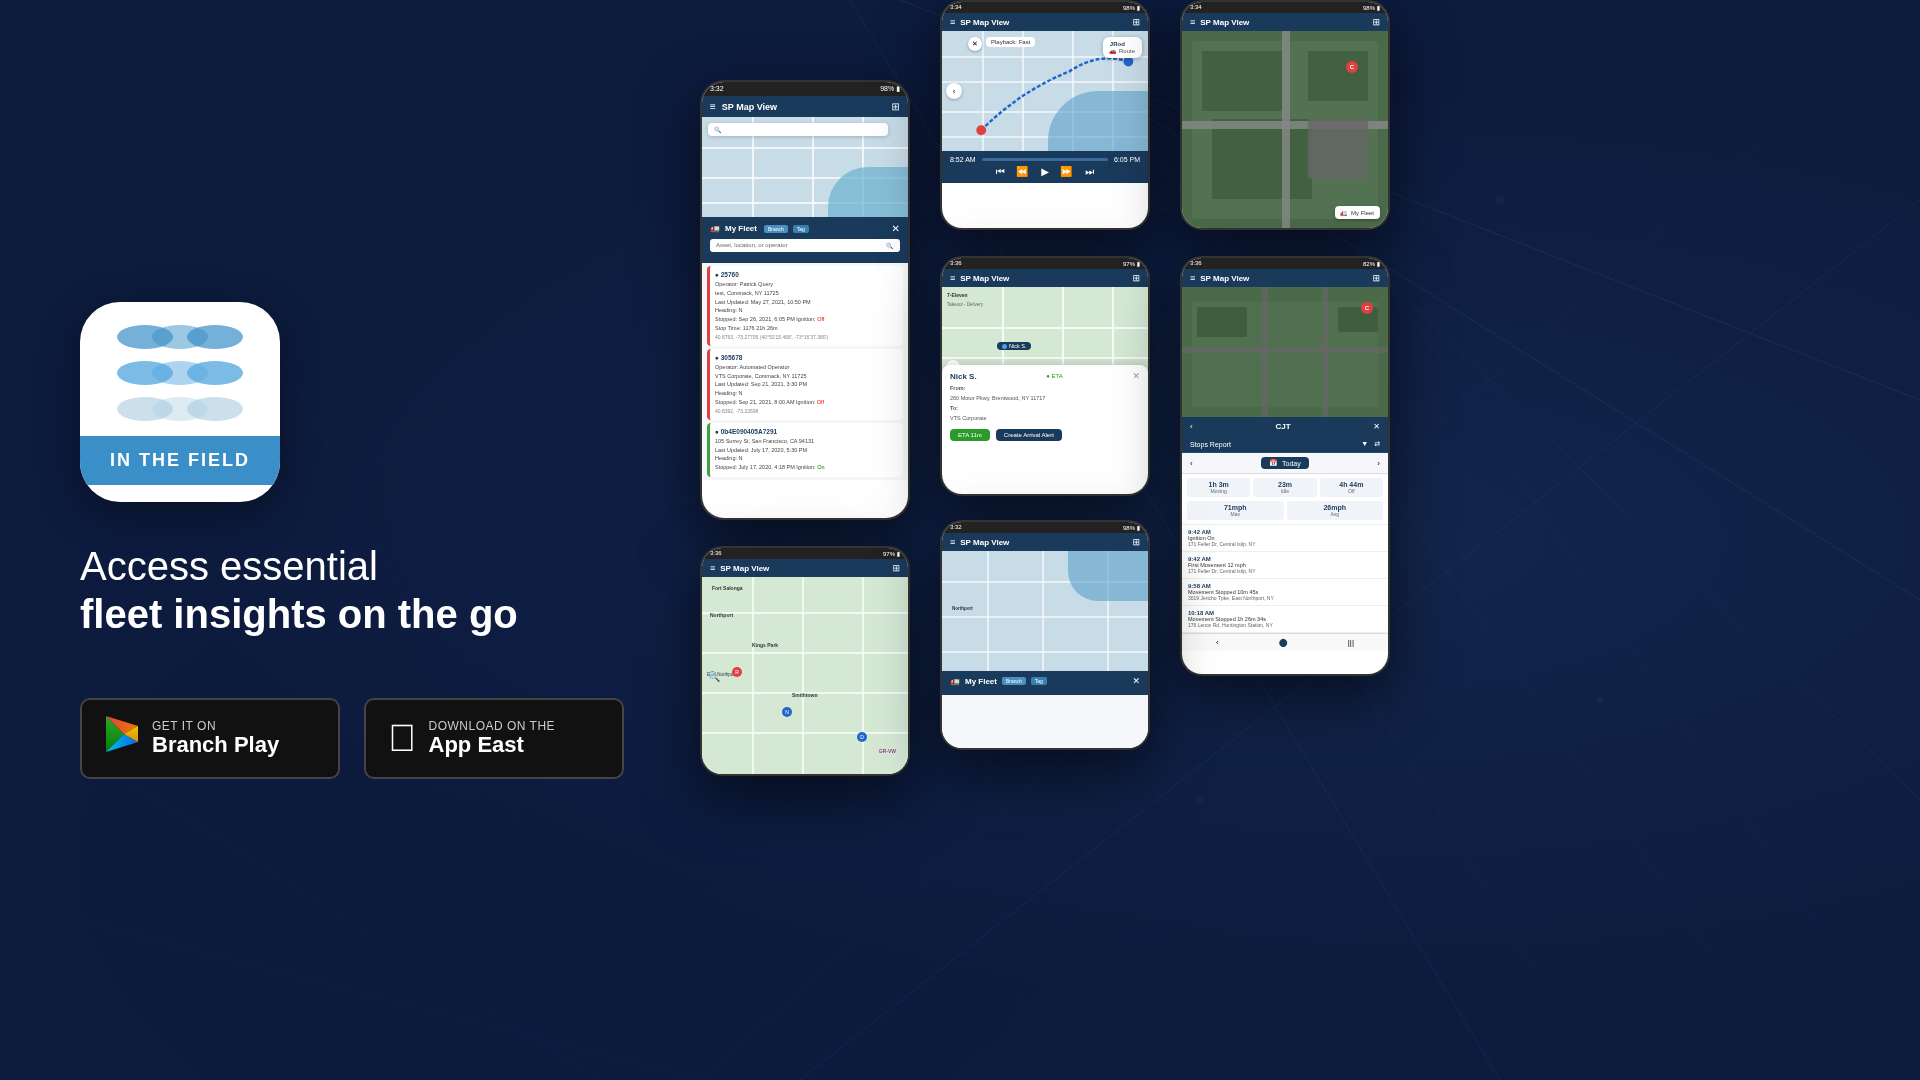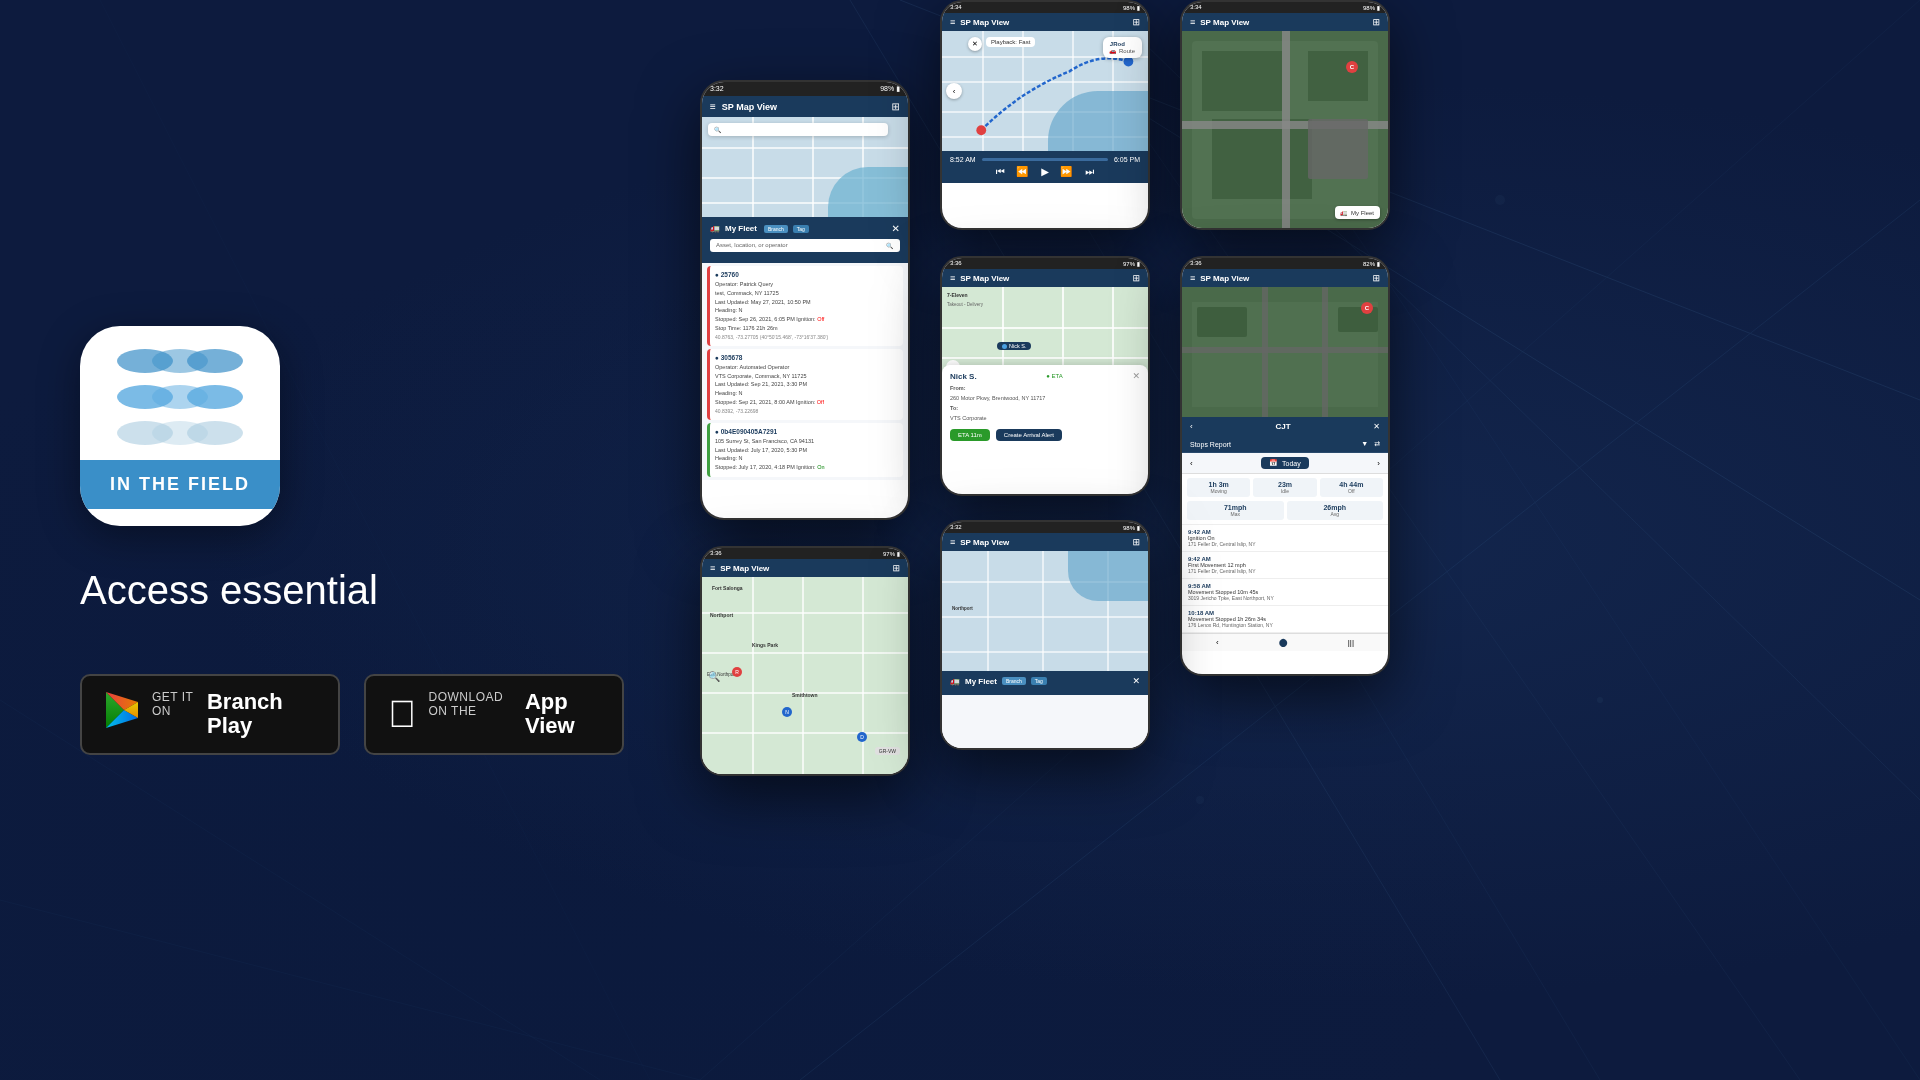--- a/index.html
+++ b/index.html
@@ -246,6 +246,7 @@
 
   <div class="headline">
     <span>Access essential</span>
+    <strong>fleet insights on the go</strong>
   </div>
 
   <div class="store-buttons">

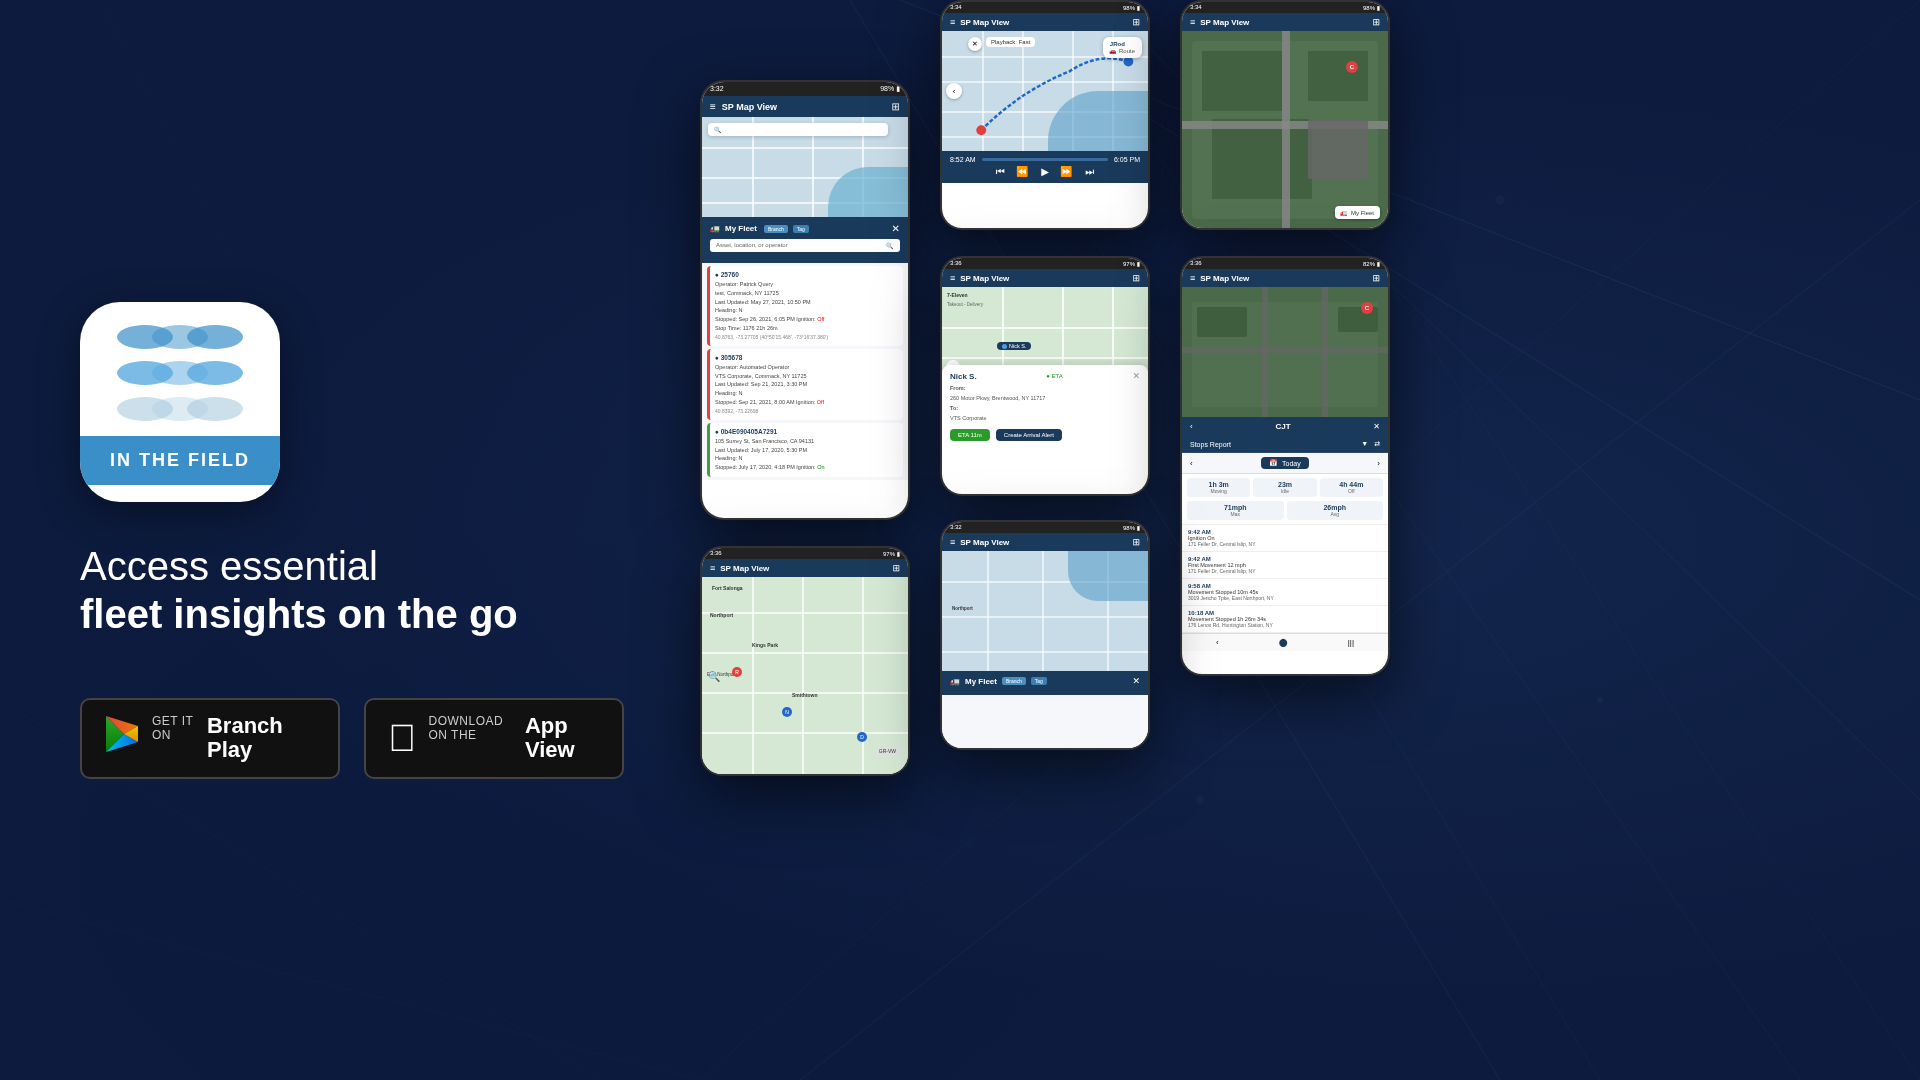--- a/index.html
+++ b/index.html
@@ -129,7 +129,7 @@
 
     .store-btn-text {
       display: flex;
-      flex-direction: row;
+      flex-direction: column;
     }
 
     .store-btn-text .sub {

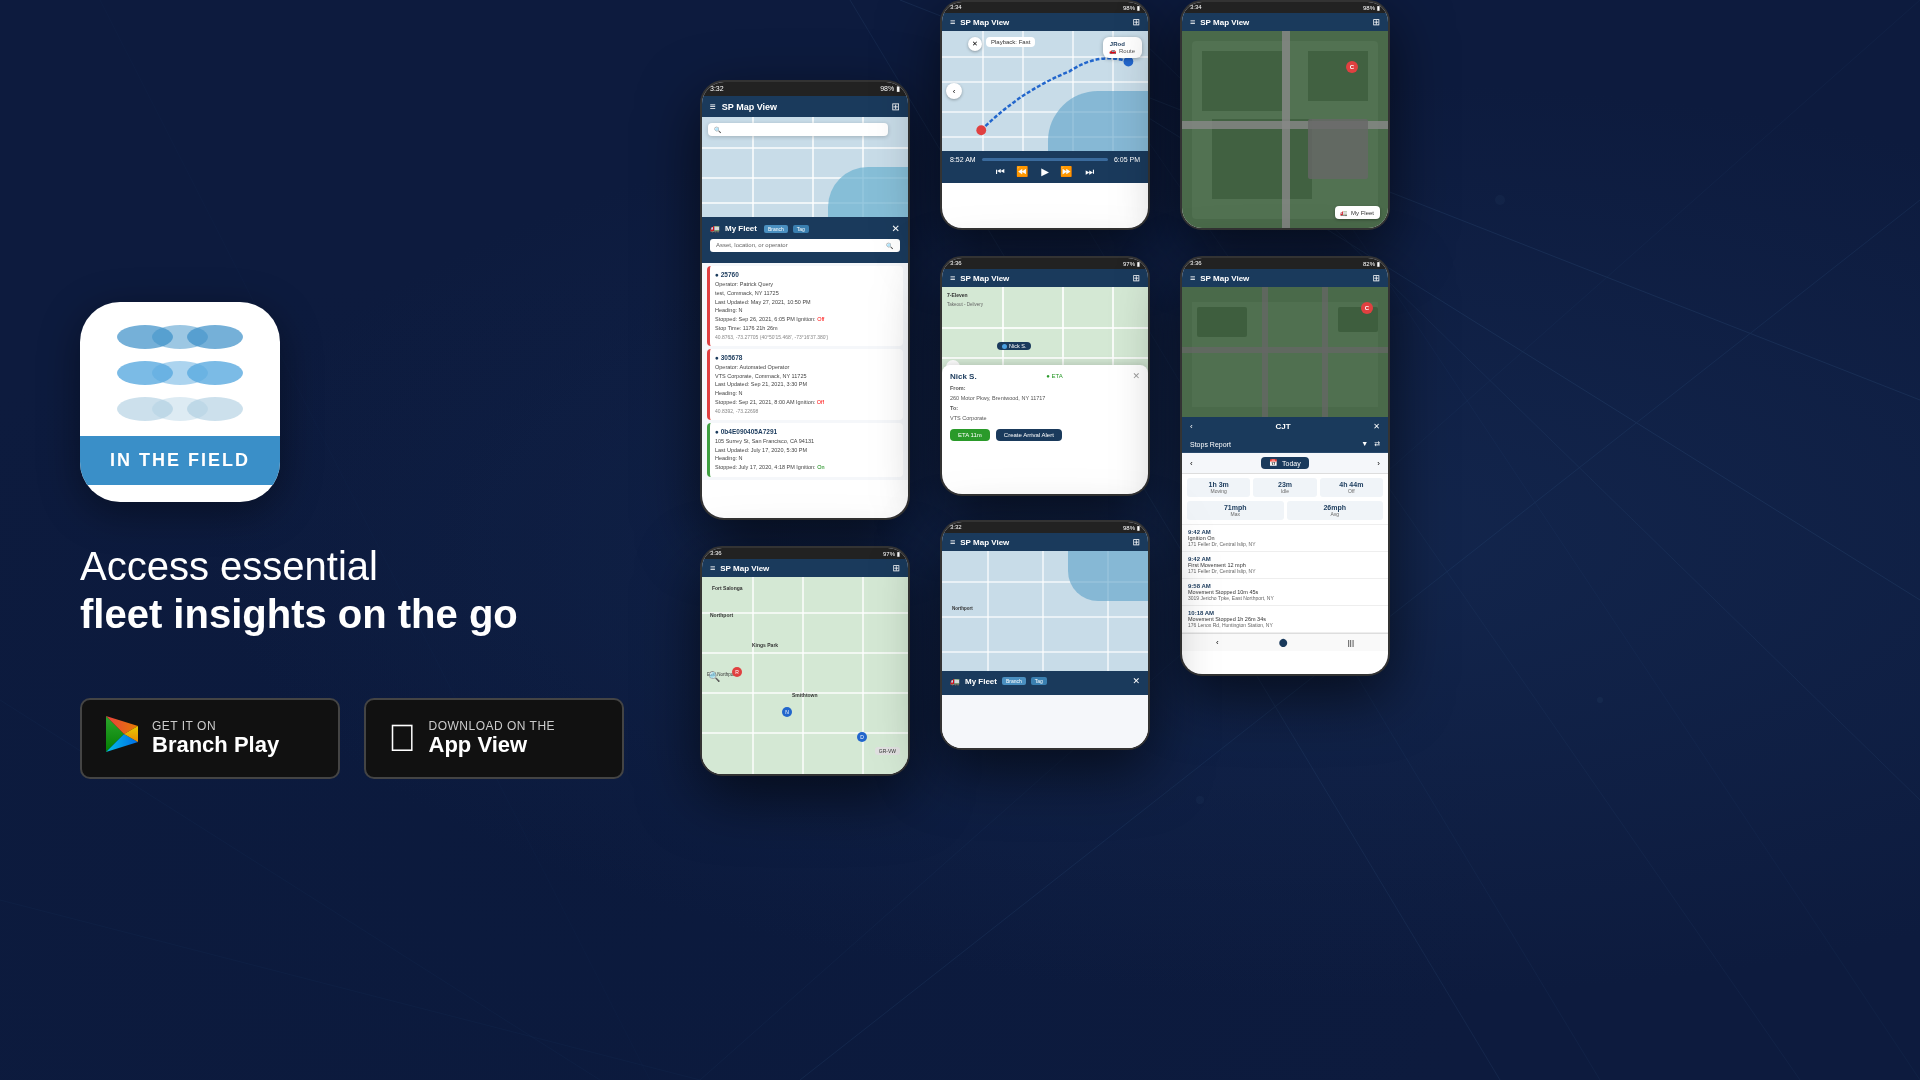--- a/index.html
+++ b/index.html
@@ -288,7 +288,7 @@
       <div class="store-btn-icon apple-logo"></div>
       <div class="store-btn-text">
         <span class="sub">Download on the</span>
-        <span class="main">App View</span>
+        <span class="main">App East</span>
       </div>
     </a>
   </div>

